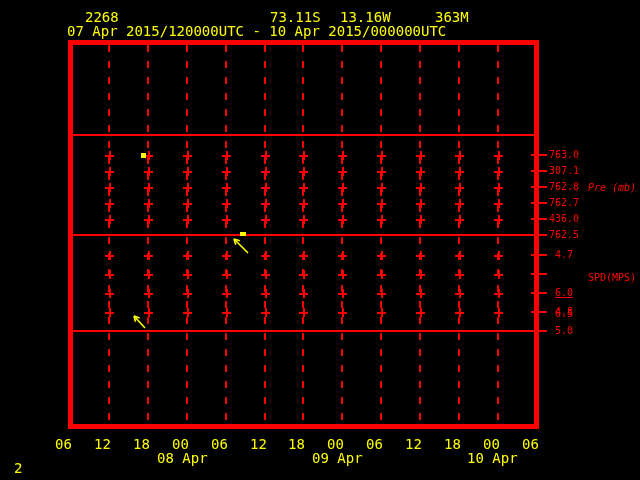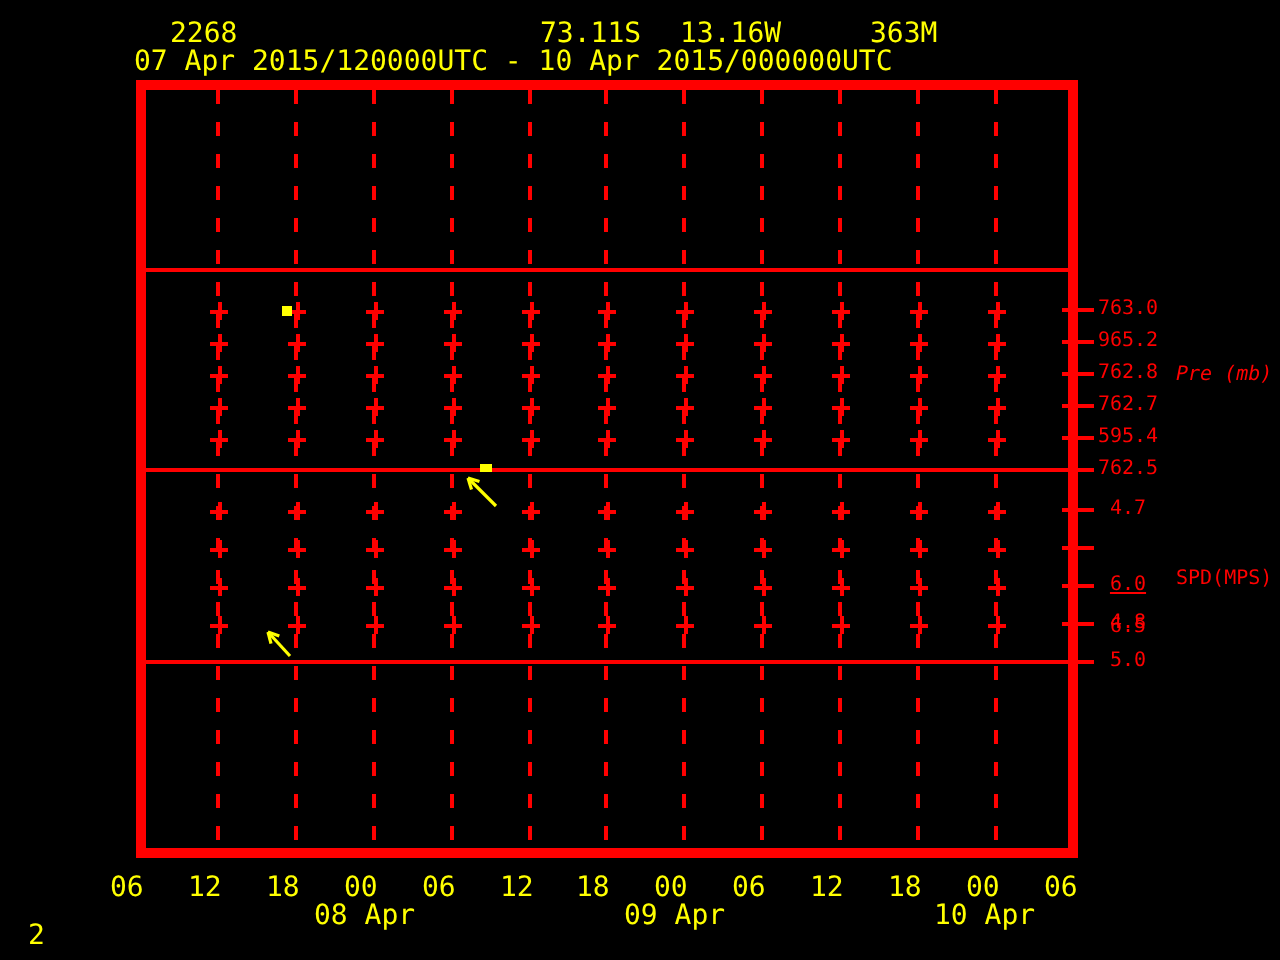--- a/index.html
+++ b/index.html
@@ -156,7 +156,7 @@
     <div class="rtick" style="left: 531px; top: 154px;"></div>
     <span class="rtxt ylabel" style="left: 545px; top: 149px;">763.0</span>
     <div class="rtick" style="left: 531px; top: 170px;"></div>
-    <span class="rtxt ylabel" style="left: 545px; top: 165px;">965.2</span>
+    <span class="rtxt ylabel" style="left: 545px; top: 165px;">307.1</span>
     <div class="rtick" style="left: 531px; top: 186px;"></div>
     <span class="rtxt ylabel" style="left: 545px; top: 181px;">762.8</span>
     <div class="rtick" style="left: 531px; top: 202px;"></div>

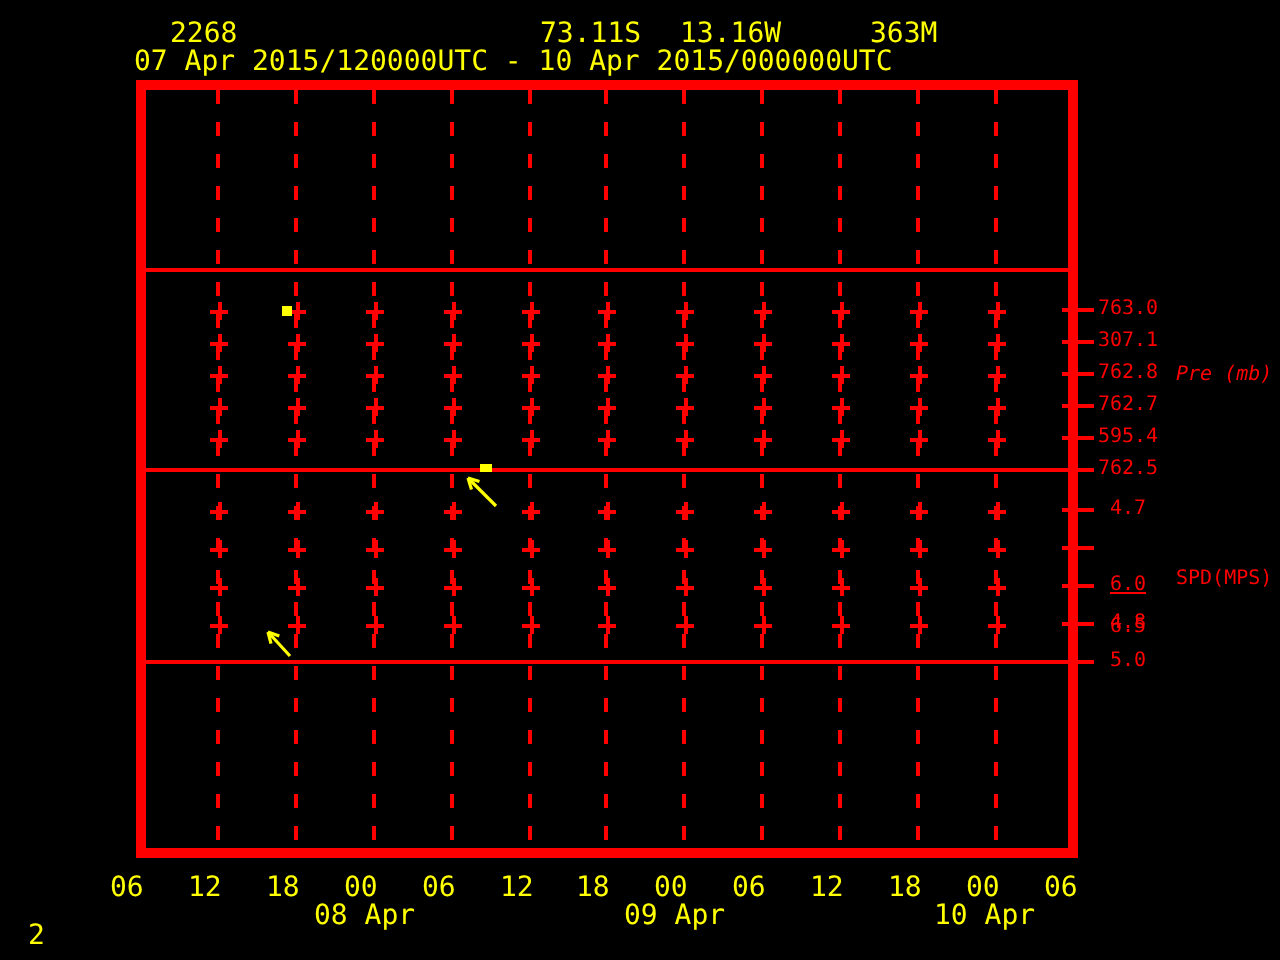--- a/index.html
+++ b/index.html
@@ -162,7 +162,7 @@
     <div class="rtick" style="left: 531px; top: 202px;"></div>
     <span class="rtxt ylabel" style="left: 545px; top: 197px;">762.7</span>
     <div class="rtick" style="left: 531px; top: 218px;"></div>
-    <span class="rtxt ylabel" style="left: 545px; top: 213px;">595.4</span>
+    <span class="rtxt ylabel" style="left: 545px; top: 213px;">436.0</span>
     <div class="rtick" style="left: 531px; top: 234px;"></div>
     <span class="rtxt ylabel" style="left: 545px; top: 229px;">762.5</span>
     <span class="rtxt" style="left: 588px; top: 182px; font-style: italic;">Pre (mb)</span>

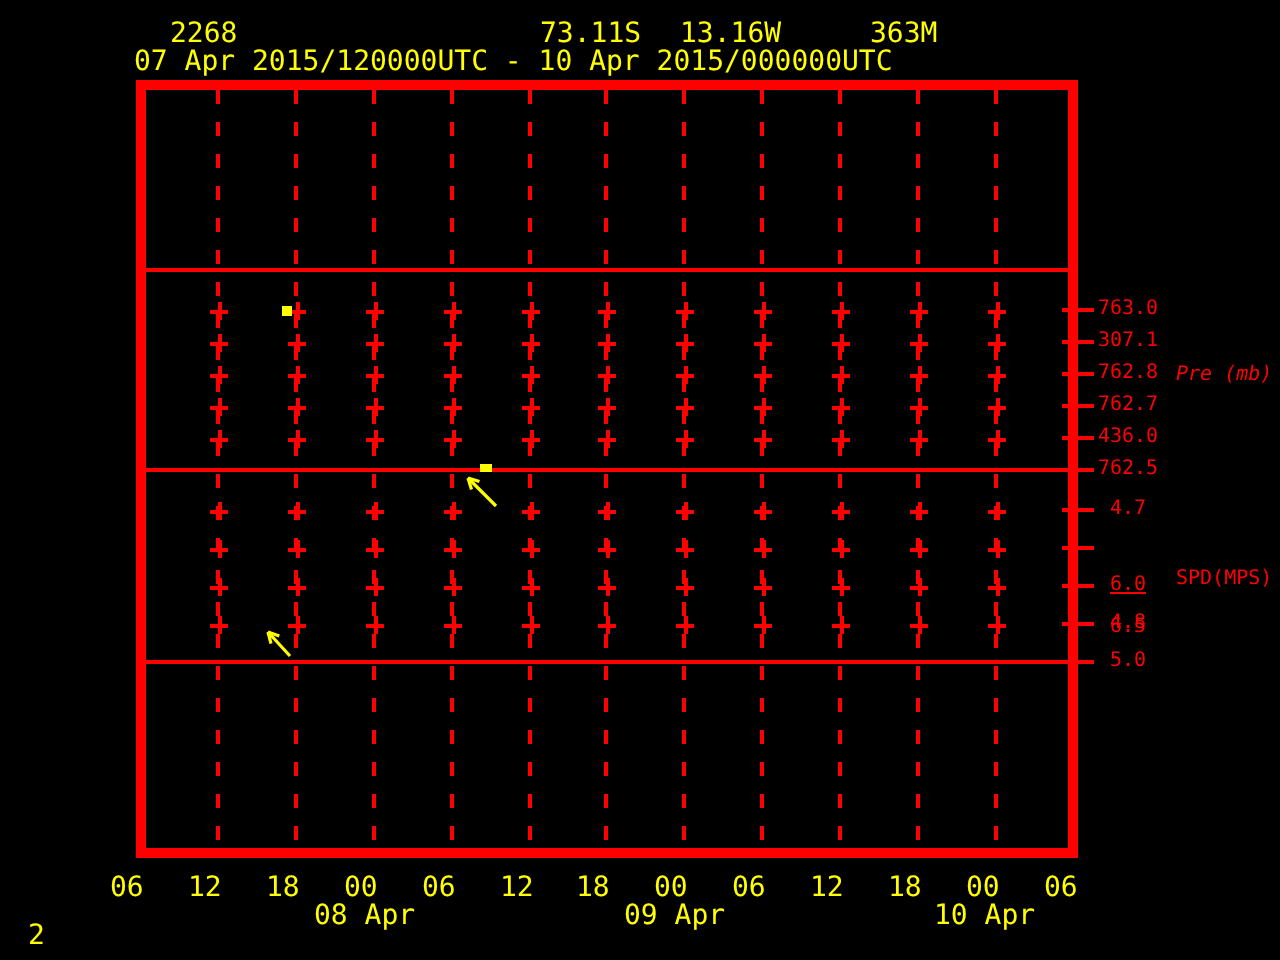--- a/index.html
+++ b/index.html
@@ -176,7 +176,7 @@
     <span class="rtxt ylabel" style="left: 545px; top: 306px;">4.8</span>
     <div class="rtick" style="left: 531px; top: 330px;"></div>
     <span class="rtxt ylabel" style="left: 545px; top: 325px;">5.0</span>
-    <span class="rtxt" style="left: 588px; top: 284px;">SPD(MPS)</span>
+    <span class="rtxt" style="left: 588px; top: 272px;">SPD(MPS)</span>
     <span class="ytxt xlab" style="left: 55px; top: 437px; width: 30px;">06</span>
     <span class="ytxt xlab" style="left: 94px; top: 437px; width: 30px;">12</span>
     <span class="ytxt xlab" style="left: 133px; top: 437px; width: 30px;">18</span>

